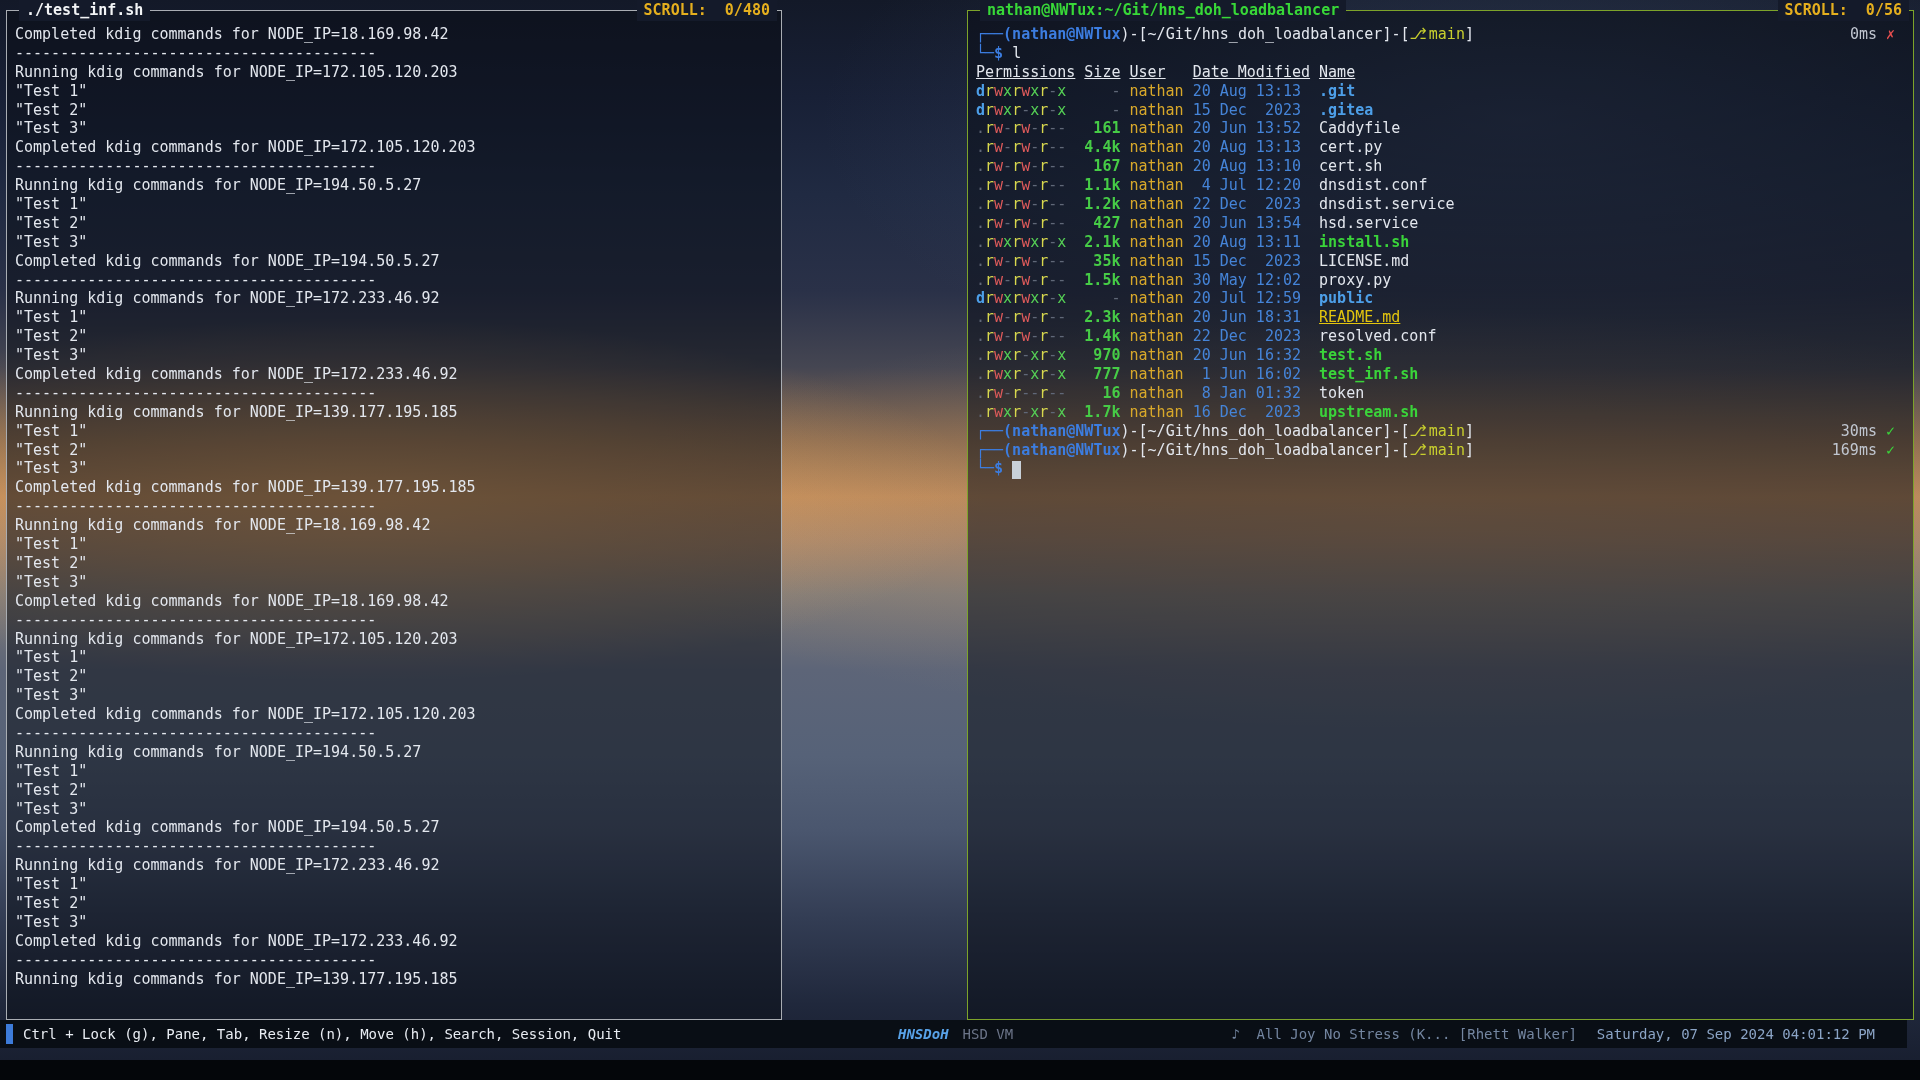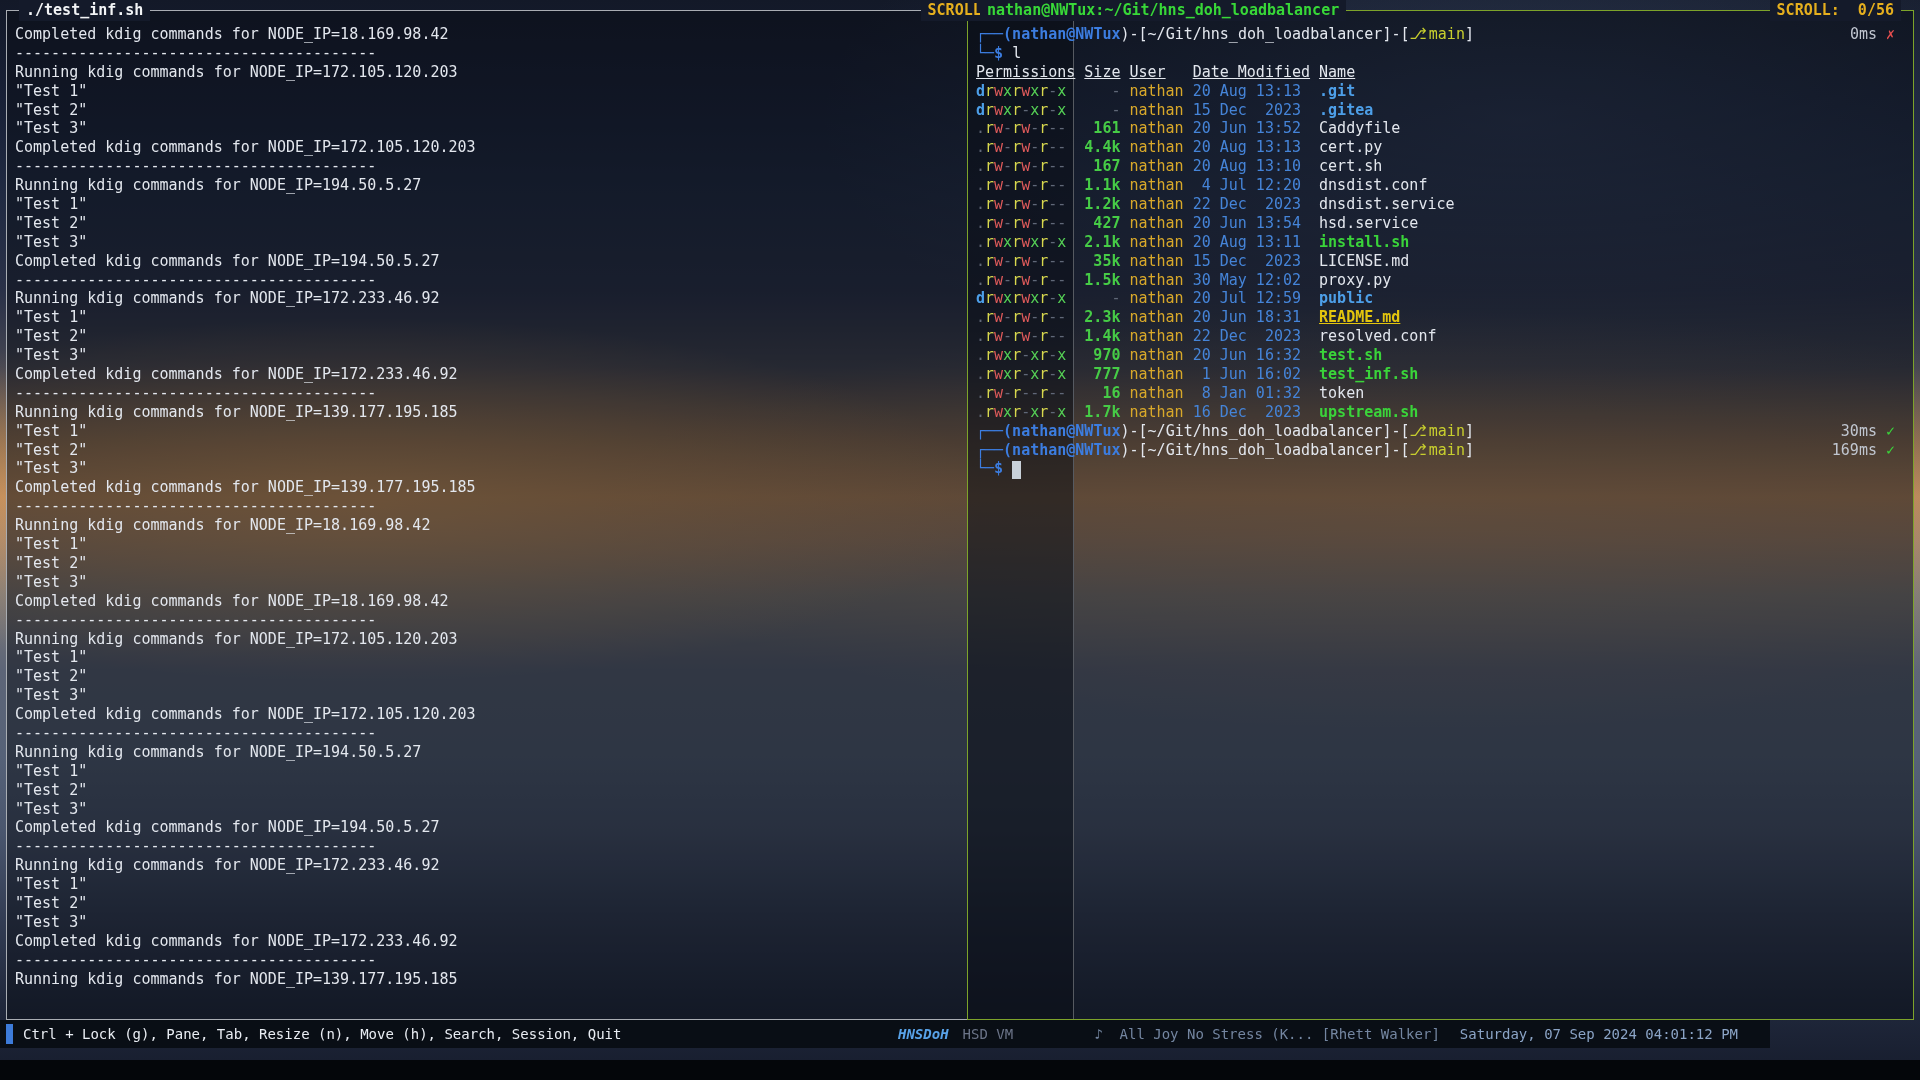--- a/index.html
+++ b/index.html
@@ -17,7 +17,7 @@
         #333d54 85%, #20283c 93%, #161c2c 100%);
   }
   .pane{position:absolute;top:10px;height:1010px;background:rgba(10,13,21,0.52);border:1px solid;box-sizing:border-box;}
-  .pane-left{left:6px;width:1068px;border-color:var(--border_inactive,#a9adb3);}
+  .pane-left{left:6px;width:776px;border-color:var(--border_inactive,#a9adb3);}
   .pane-right{left:967px;width:947px;border-color:var(--border_active,#7da32a);}
   .pane-title,.pane-scroll{
     position:absolute;top:-11px;padding:0 7px;line-height:21px;font-size:15px;font-weight:bold;

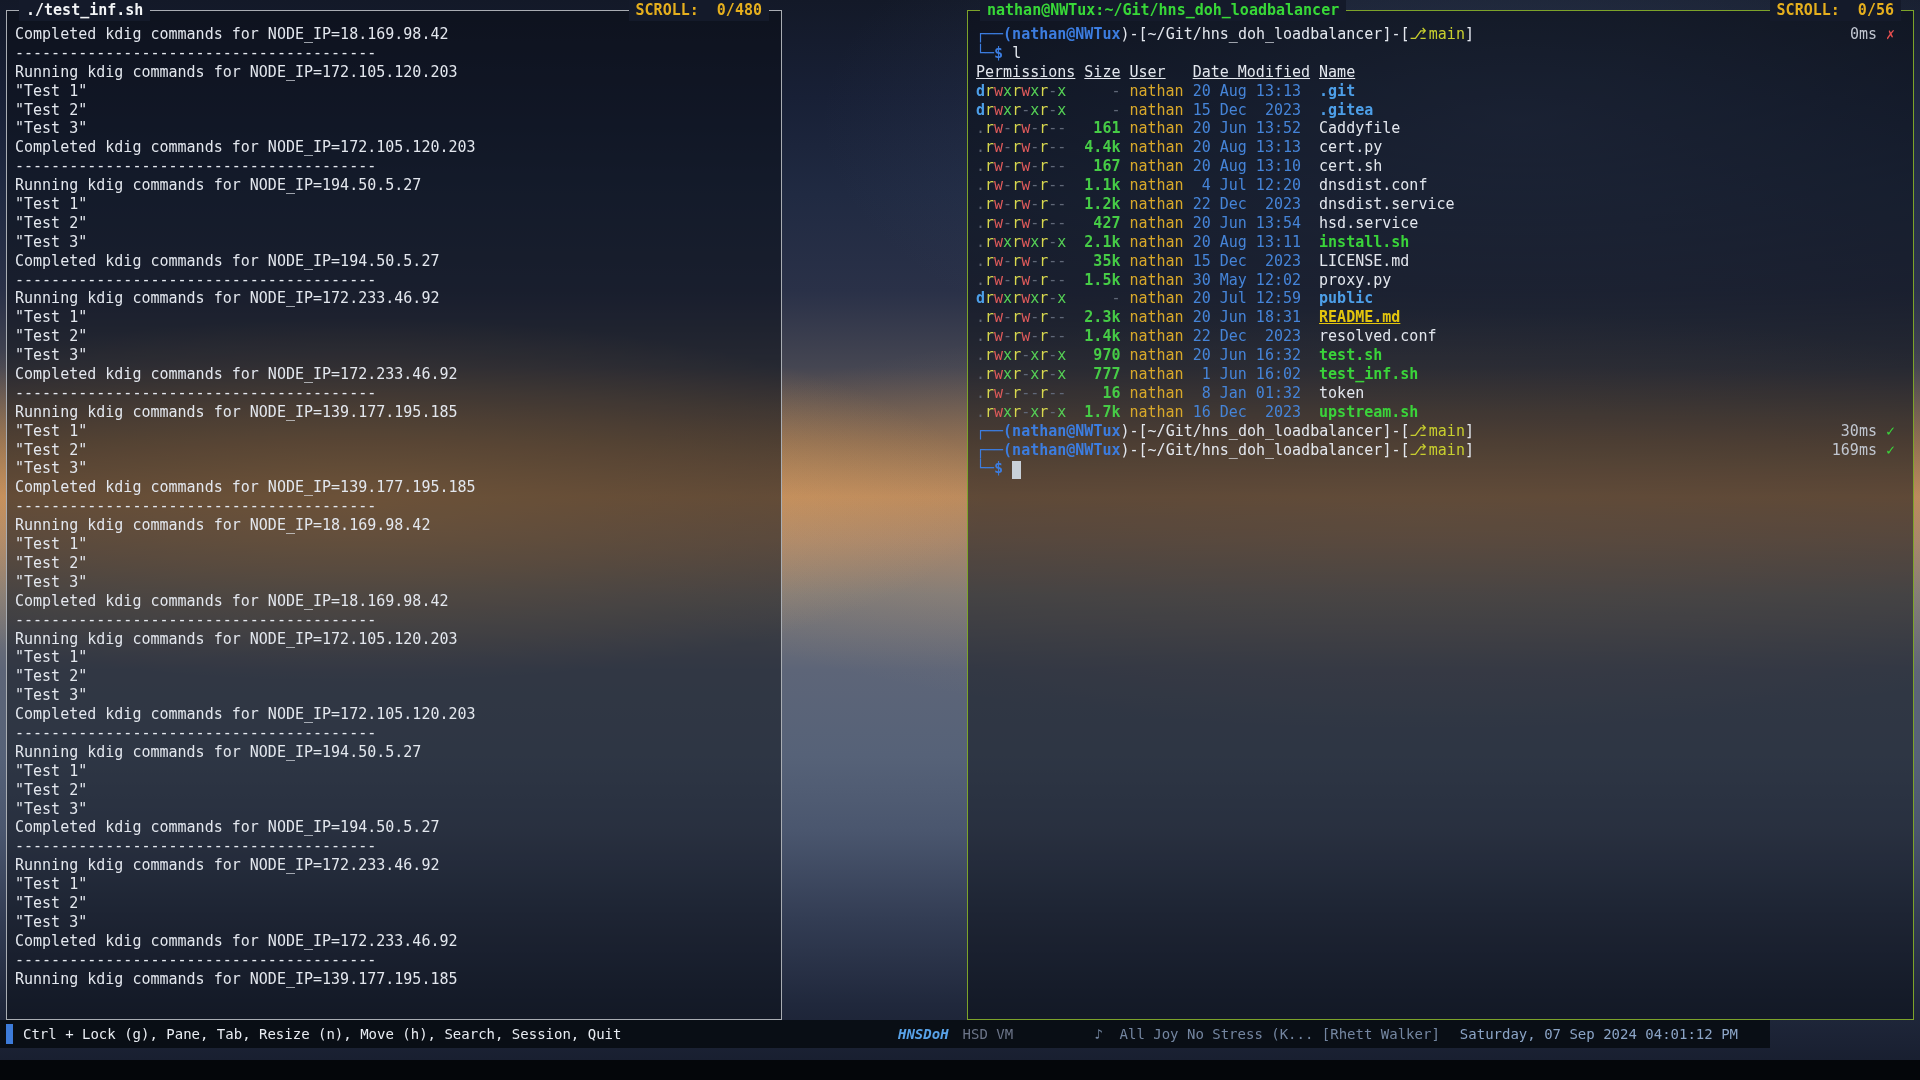--- a/index.html
+++ b/index.html
@@ -24,7 +24,7 @@
     background:#141a2a;white-space:pre;z-index:3;
   }
   .pane-title{left:12px;}
-  .pane-scroll{right:12px;color:var(--scroll_gold,#e5af1e);}
+  .pane-scroll{right:4px;color:var(--scroll_gold,#e5af1e);}
   .title-left{color:#f2f4f6;}
   .title-right{color:var(--title_green,#38d838);}
   .pane-content{padding:14px 8px 0 8px;height:calc(100% - 16px);overflow:hidden;font-size:15px;}

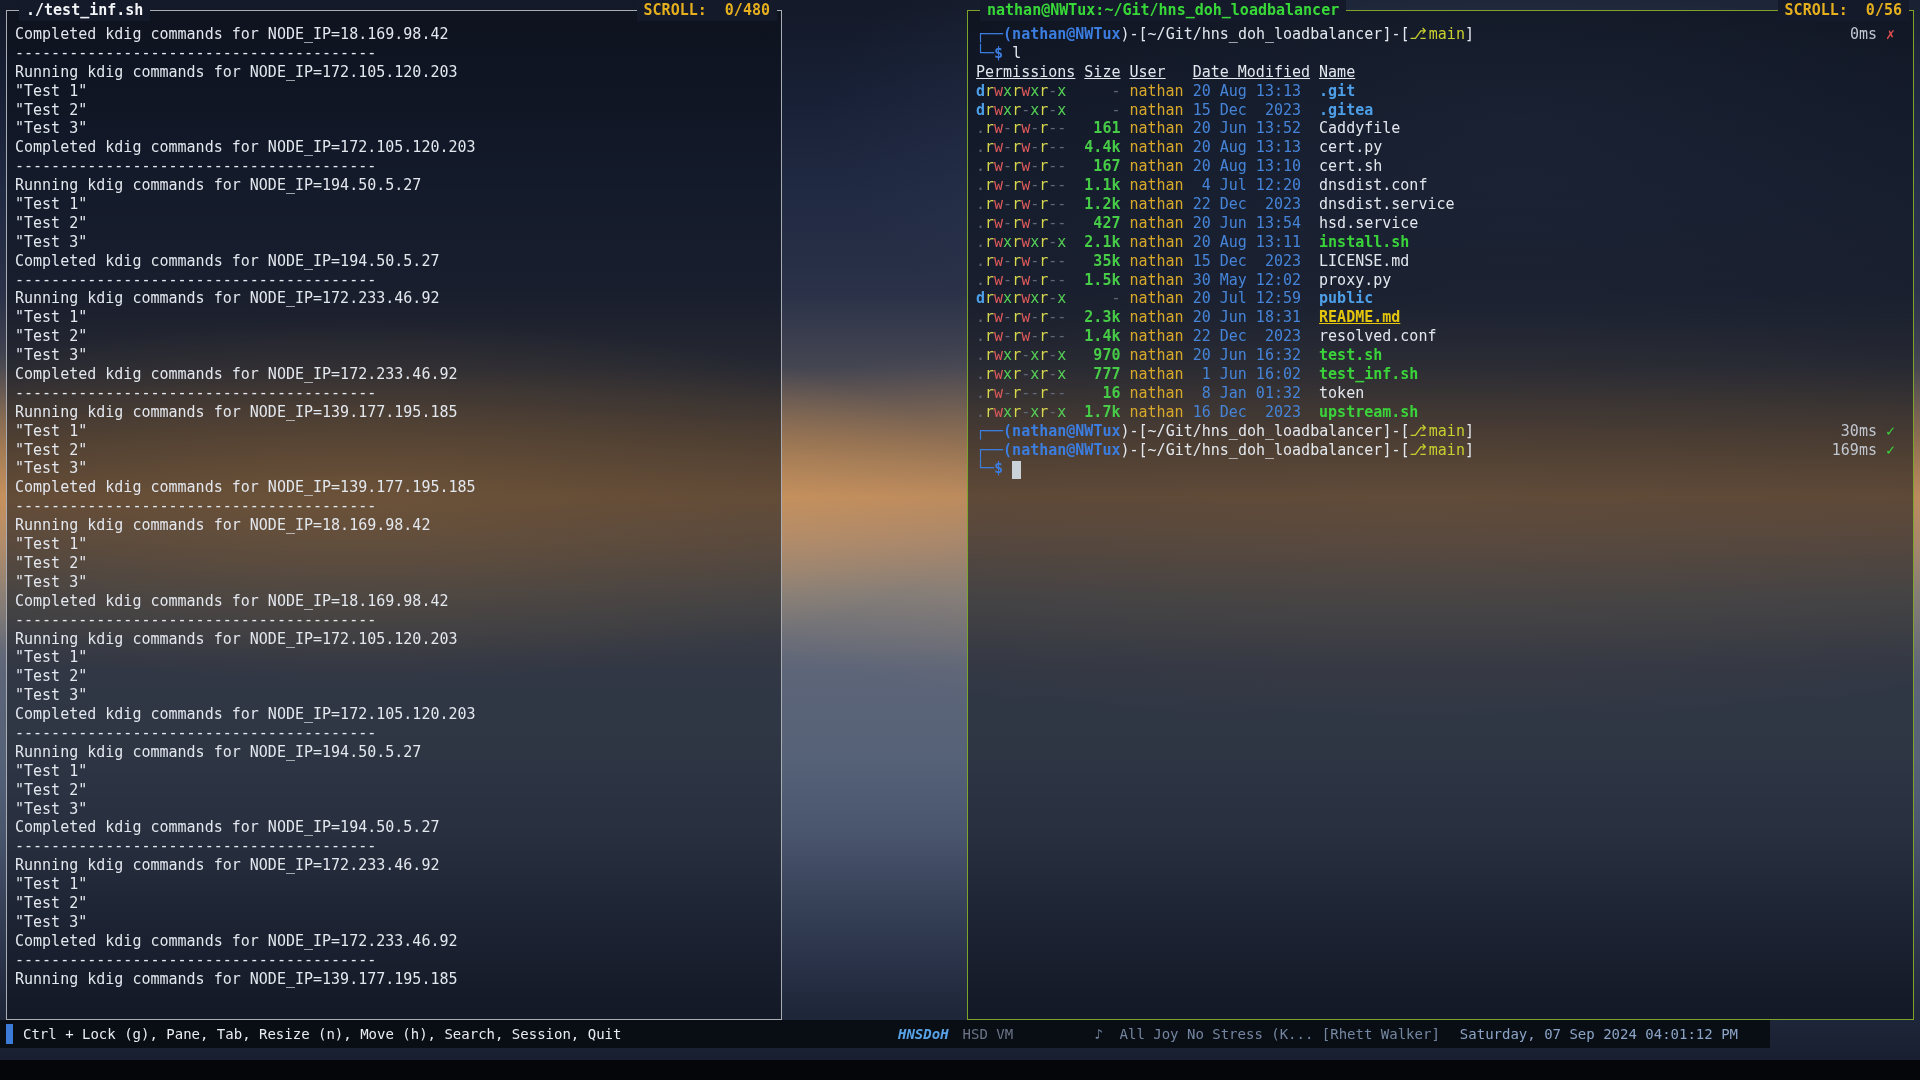--- a/index.html
+++ b/index.html
@@ -56,7 +56,7 @@
   .n-dir{color:var(--dir_blue,#4d9fe8);font-weight:bold;}
   .n-exec{color:var(--ok_green,#3ad43a);font-weight:bold;}
   .n-plain{color:var(--text,#e3e7ee);}
-  .n-readme{color:var(--readme_yellow,#e3c50e);font-weight:bold;text-decoration:underline;}
+  .n-readme{color:var(--readme_yellow,#e3c50e);font-weight:normal;text-decoration:underline;}
   
   .statusbar{
     position:absolute;left:0;top:1020px;width:1770px;height:28px;

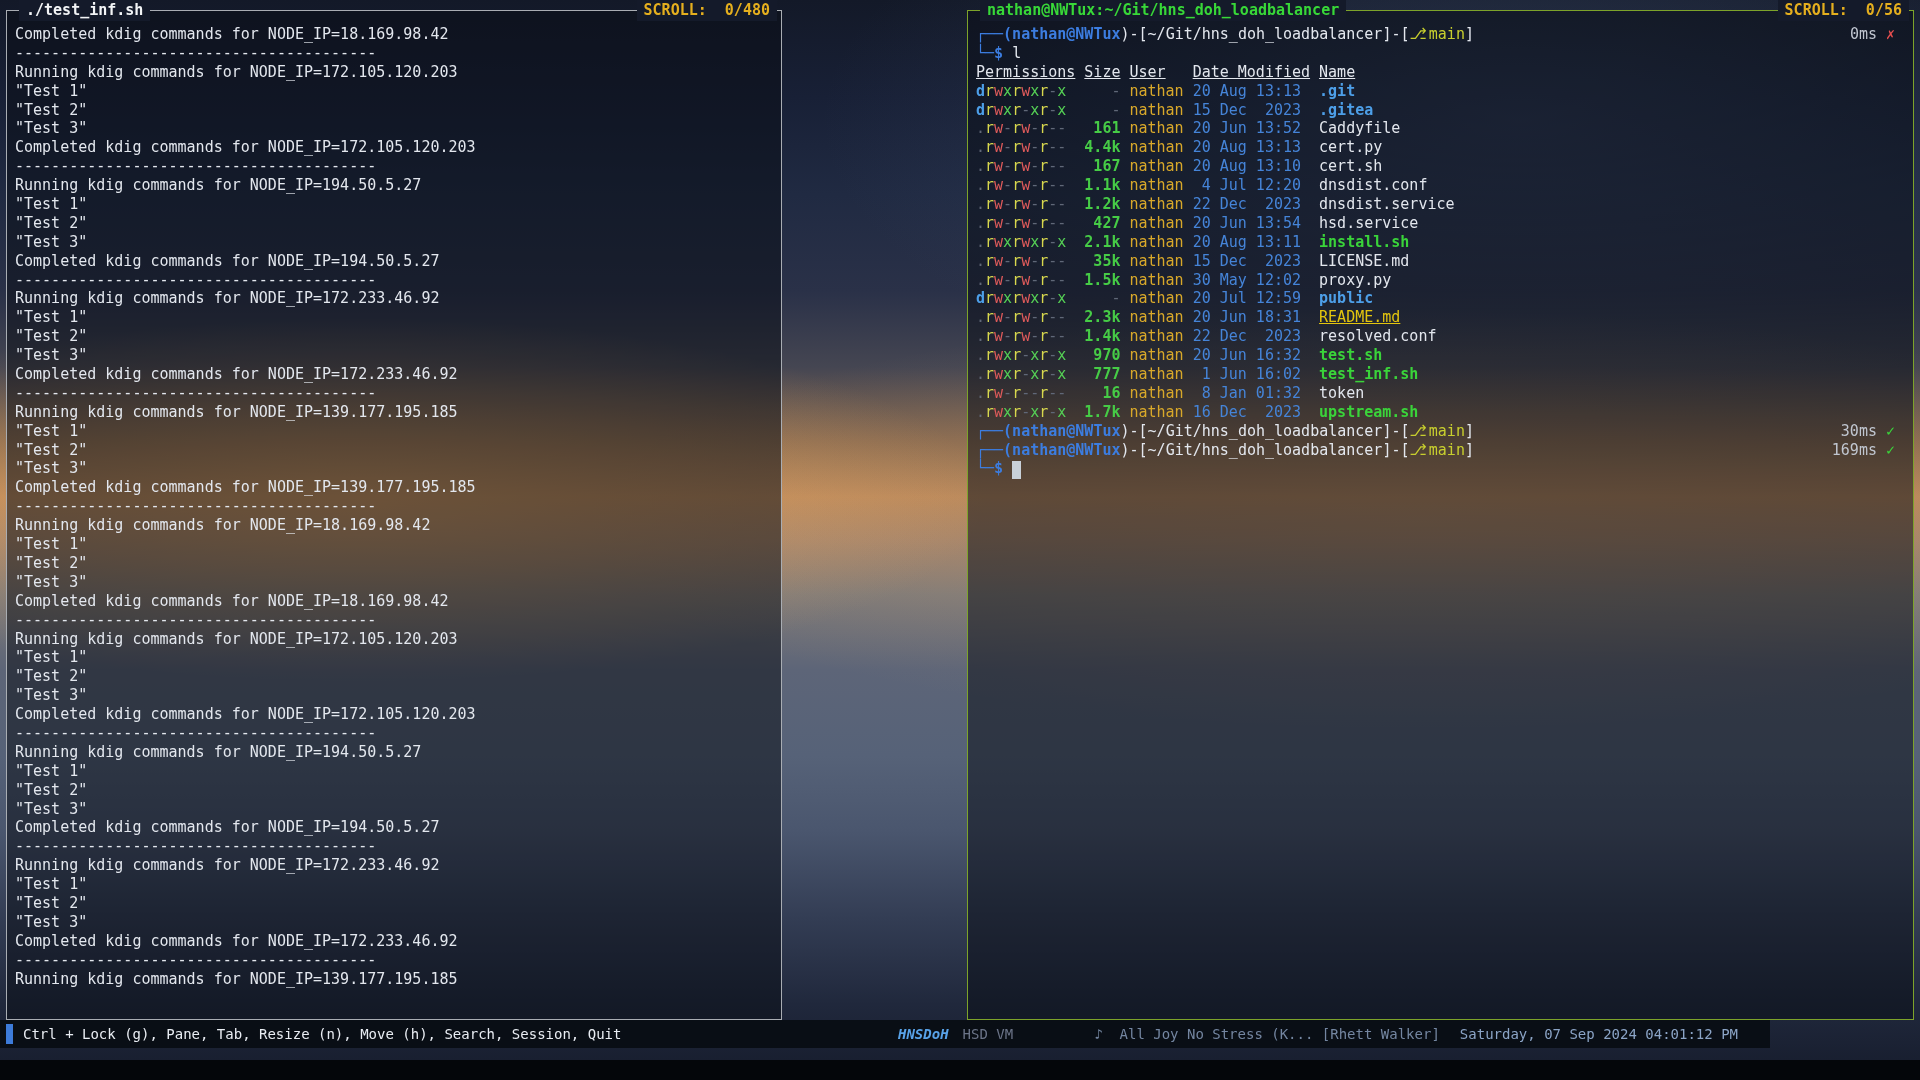--- a/index.html
+++ b/index.html
@@ -59,7 +59,7 @@
   .n-readme{color:var(--readme_yellow,#e3c50e);font-weight:normal;text-decoration:underline;}
   
   .statusbar{
-    position:absolute;left:0;top:1020px;width:1770px;height:28px;
+    position:absolute;left:0;top:1020px;width:1907px;height:28px;
     background:rgba(9,13,19,0.94);display:flex;align-items:center;font-size:14px;
   }
   .status-indicator{width:7px;height:20px;background:var(--indicator_blue,#3d7bd9);margin:0 10px 0 6px;}

